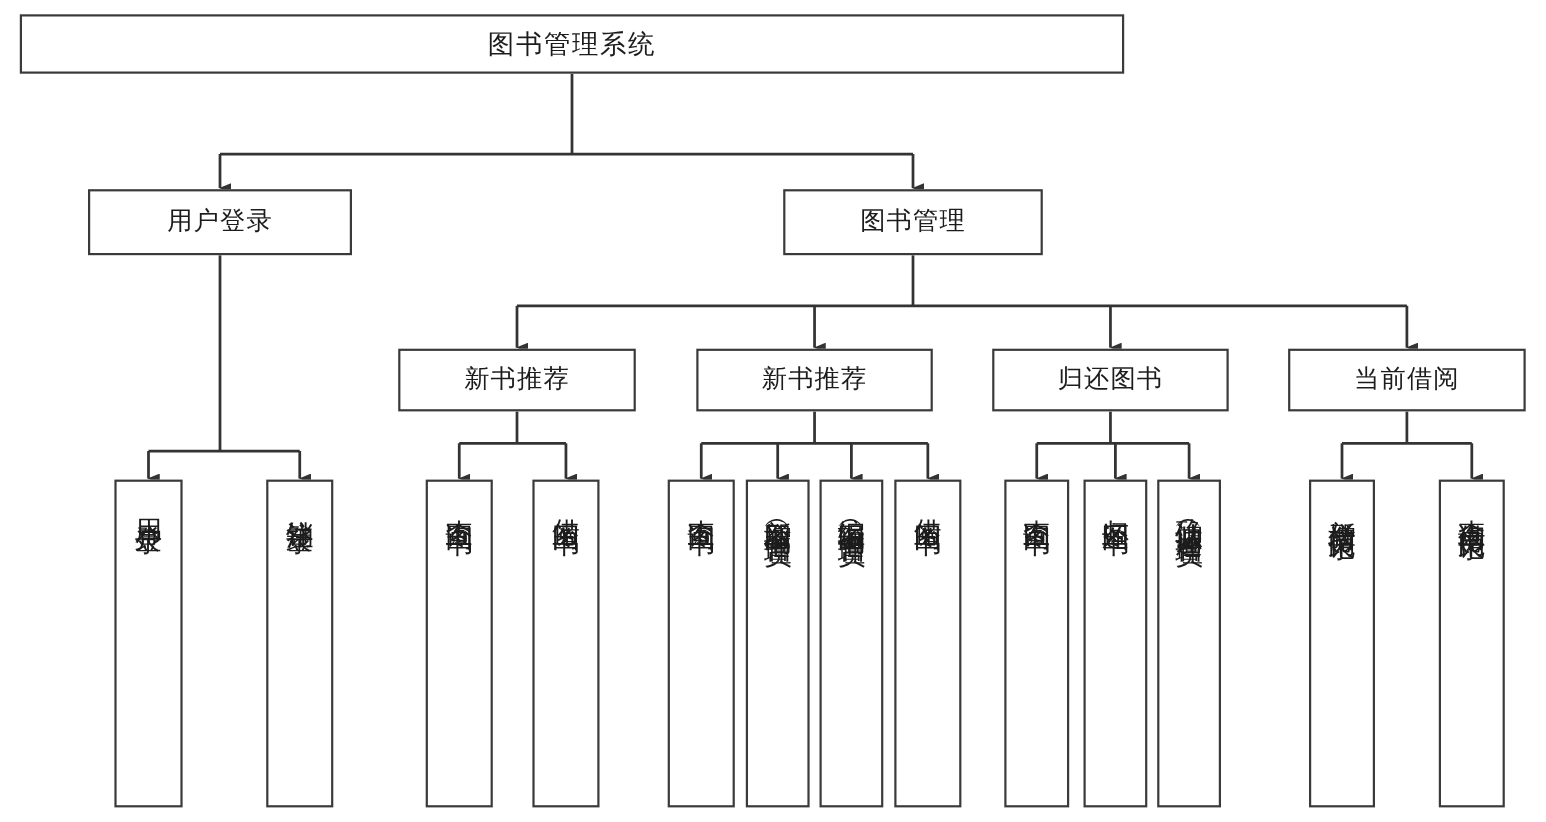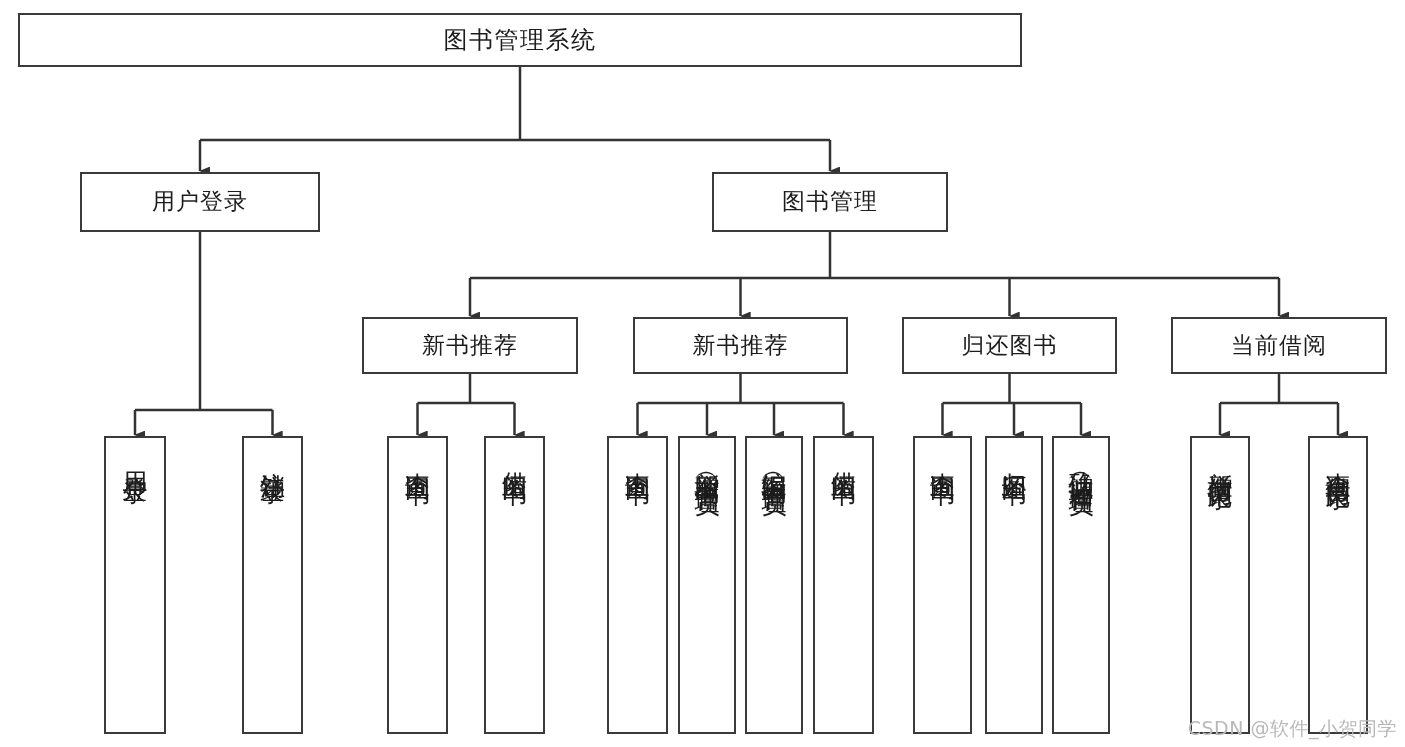--- a/index.html
+++ b/index.html
@@ -186,7 +186,6 @@
       </div>
     </div>
 
-  <div class="watermark">CSDN @软件_小贺同学</div>
 </div>
 
 </body></html>

